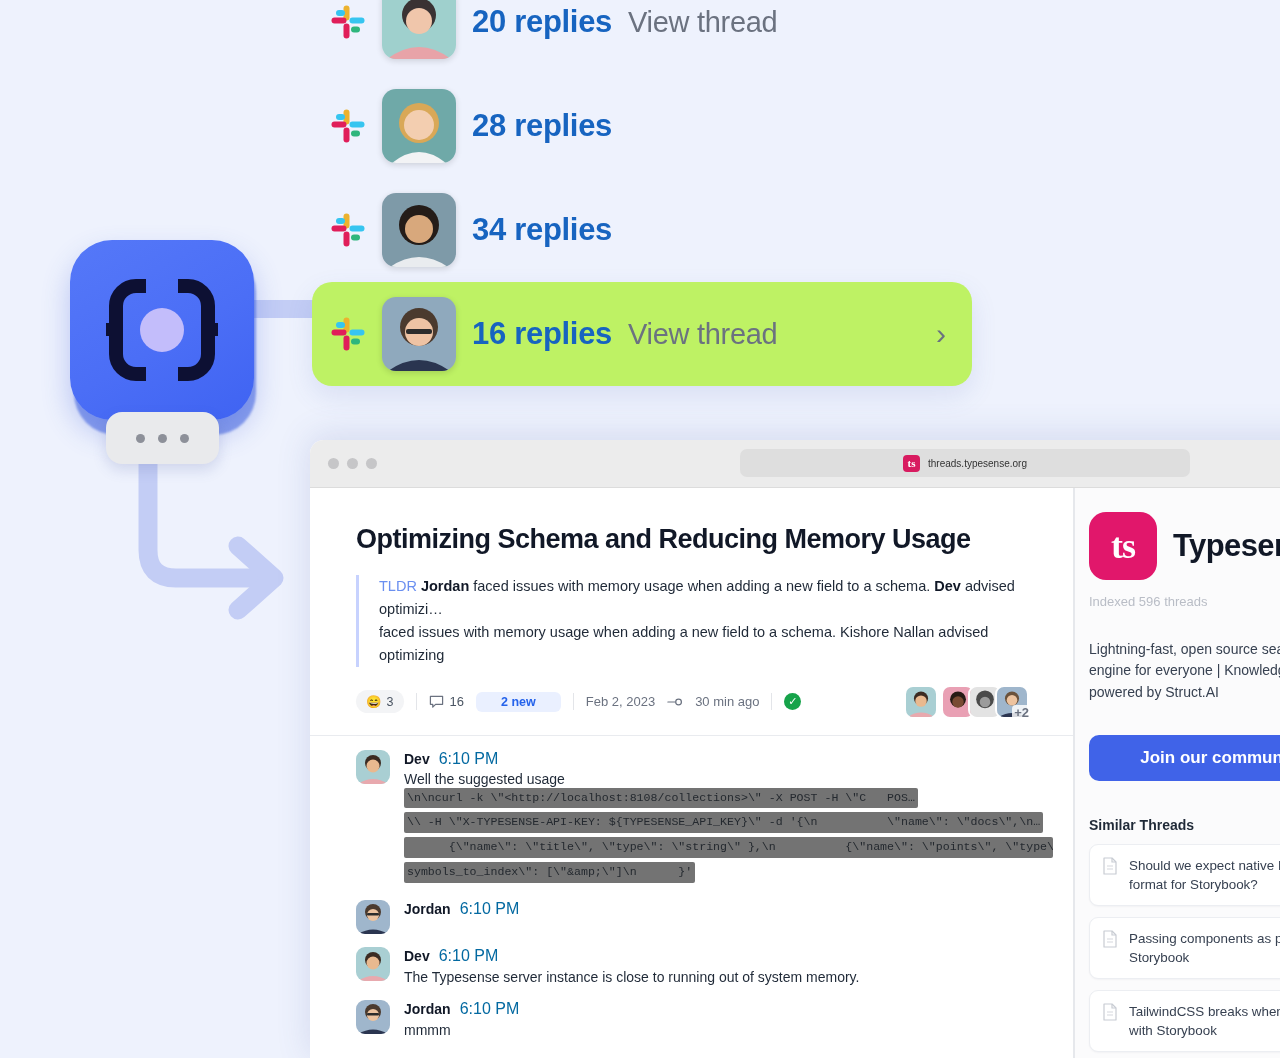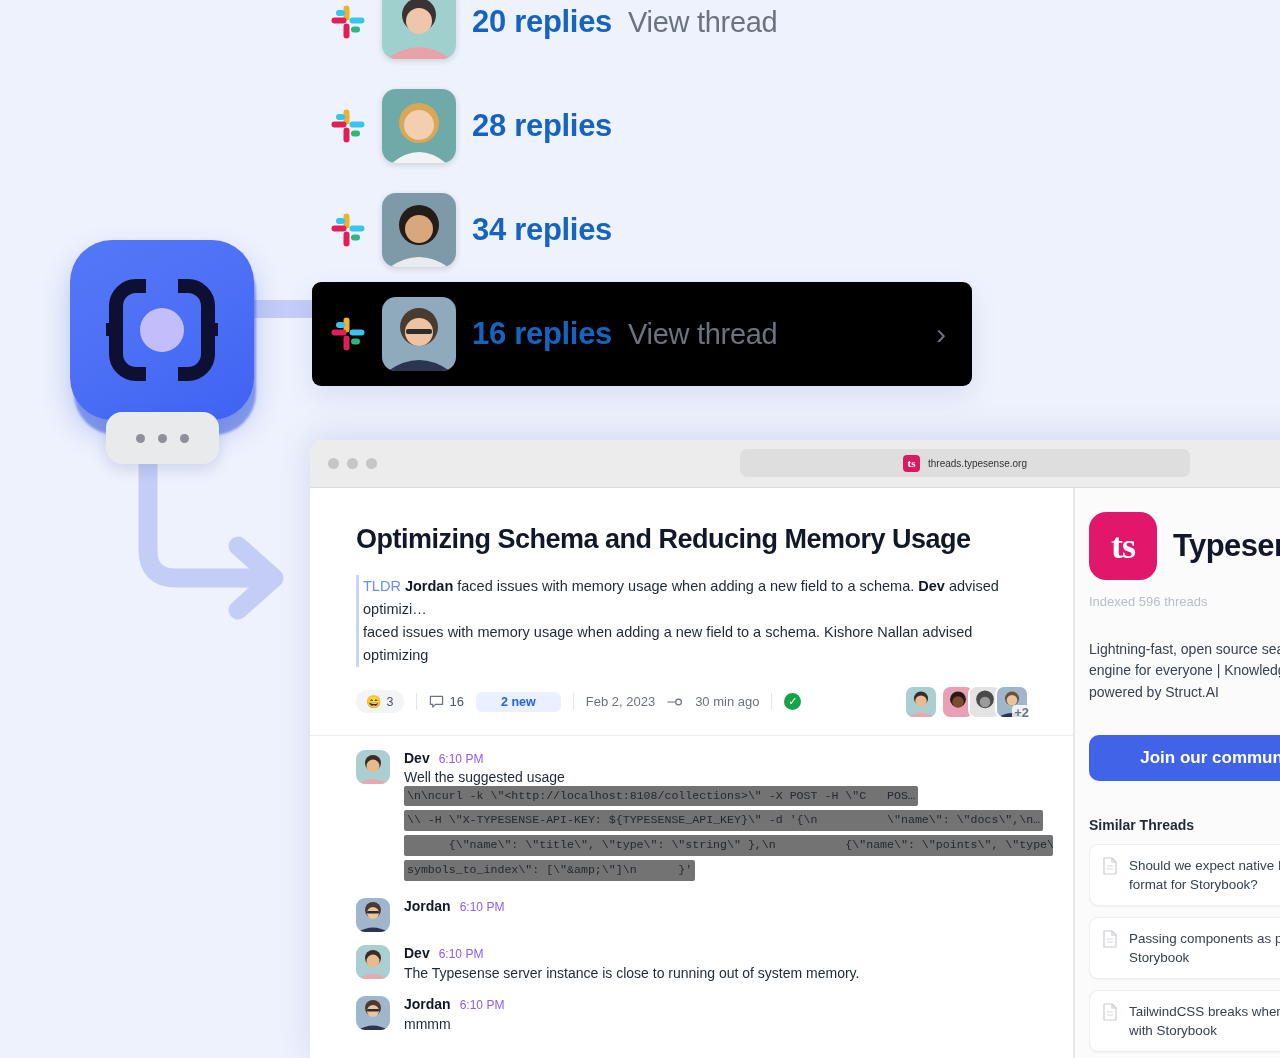--- a/index.html
+++ b/index.html
@@ -42,7 +42,7 @@
     display: flex; align-items: center; gap: 16px;
     height: 104px; padding: 0 26px 0 18px; border-radius: 20px;
   }
-  .thread-row.active { background: #000000; box-shadow: 0 10px 26px rgba(80,100,180,.13); border-radius: 9px; }
+  .thread-row.active { background: #bef264; box-shadow: 0 10px 26px rgba(80,100,180,.13); }
   .slack-ico { width: 36px; height: 36px; flex: 0 0 36px; }
   .av {
     width: 74px; height: 74px; flex: 0 0 74px; border-radius: 14px; overflow: hidden;

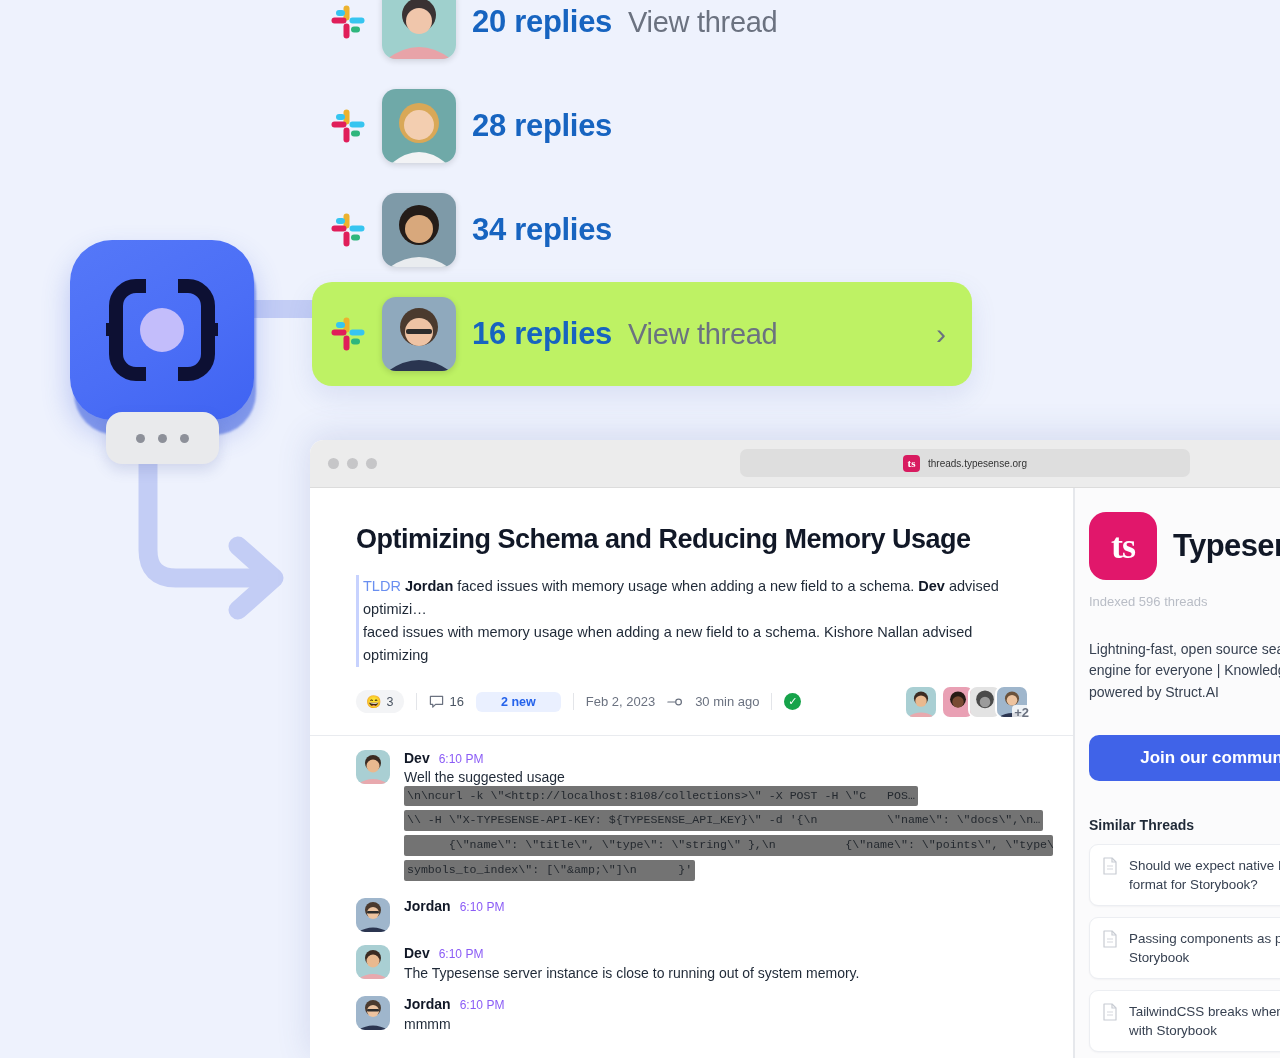--- a/index.html
+++ b/index.html
@@ -86,7 +86,7 @@
     font-size: 27px; font-weight: 700; color: #111827; letter-spacing: -.5px;
     margin-bottom: 20px;
   }
-  .tldr { border-left: 3px solid #c7d2fe; padding-left: 4px; }
+  .tldr { border-left: 3px solid #c7d2fe; padding-left: 20px; }
   .tldr p { font-size: 14.5px; line-height: 1.58; color: #1f2937; }
   .tldr .lab { color: #6a8ff0; font-weight: 500; }
   .tldr b { font-weight: 700; color: #111827; }

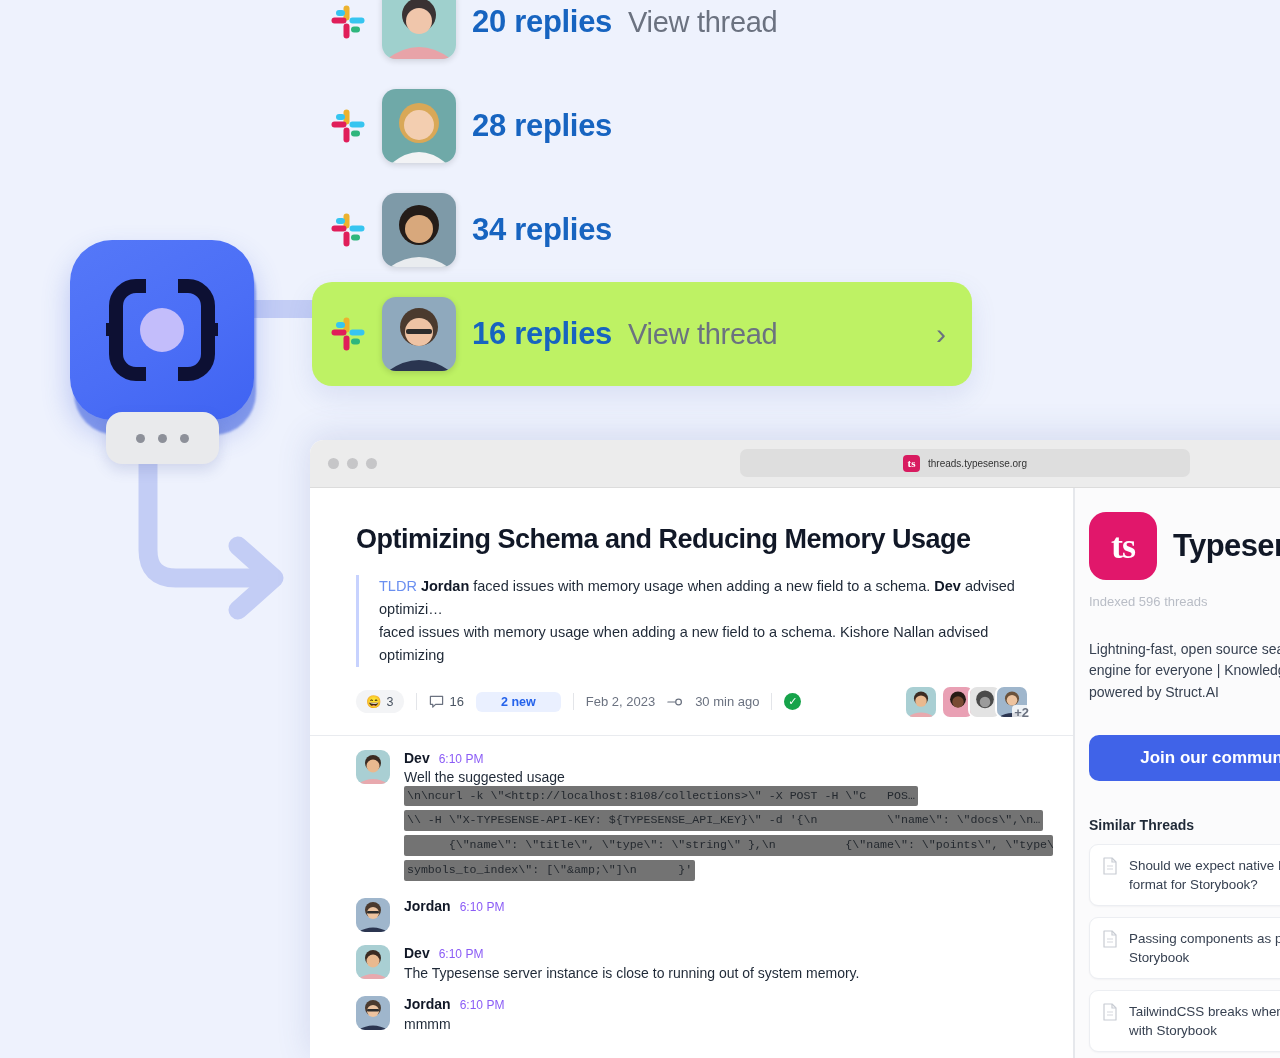--- a/index.html
+++ b/index.html
@@ -123,7 +123,7 @@
   .msg-body { flex: 1; min-width: 0; }
   .msg-head { display: flex; align-items: baseline; gap: 9px; margin-bottom: 2px; }
   .msg-name { font-size: 14px; font-weight: 700; color: #111827; }
-  .msg-time { font-size: 12px; color: #8b5cf6; }
+  .msg-time { font-size: 16px; color: #0369a1; }
   .msg-text { font-size: 14px; color: #1f2937; line-height: 1.45; }
   .code-lines { margin-top: 1px; }
   .code-line {

